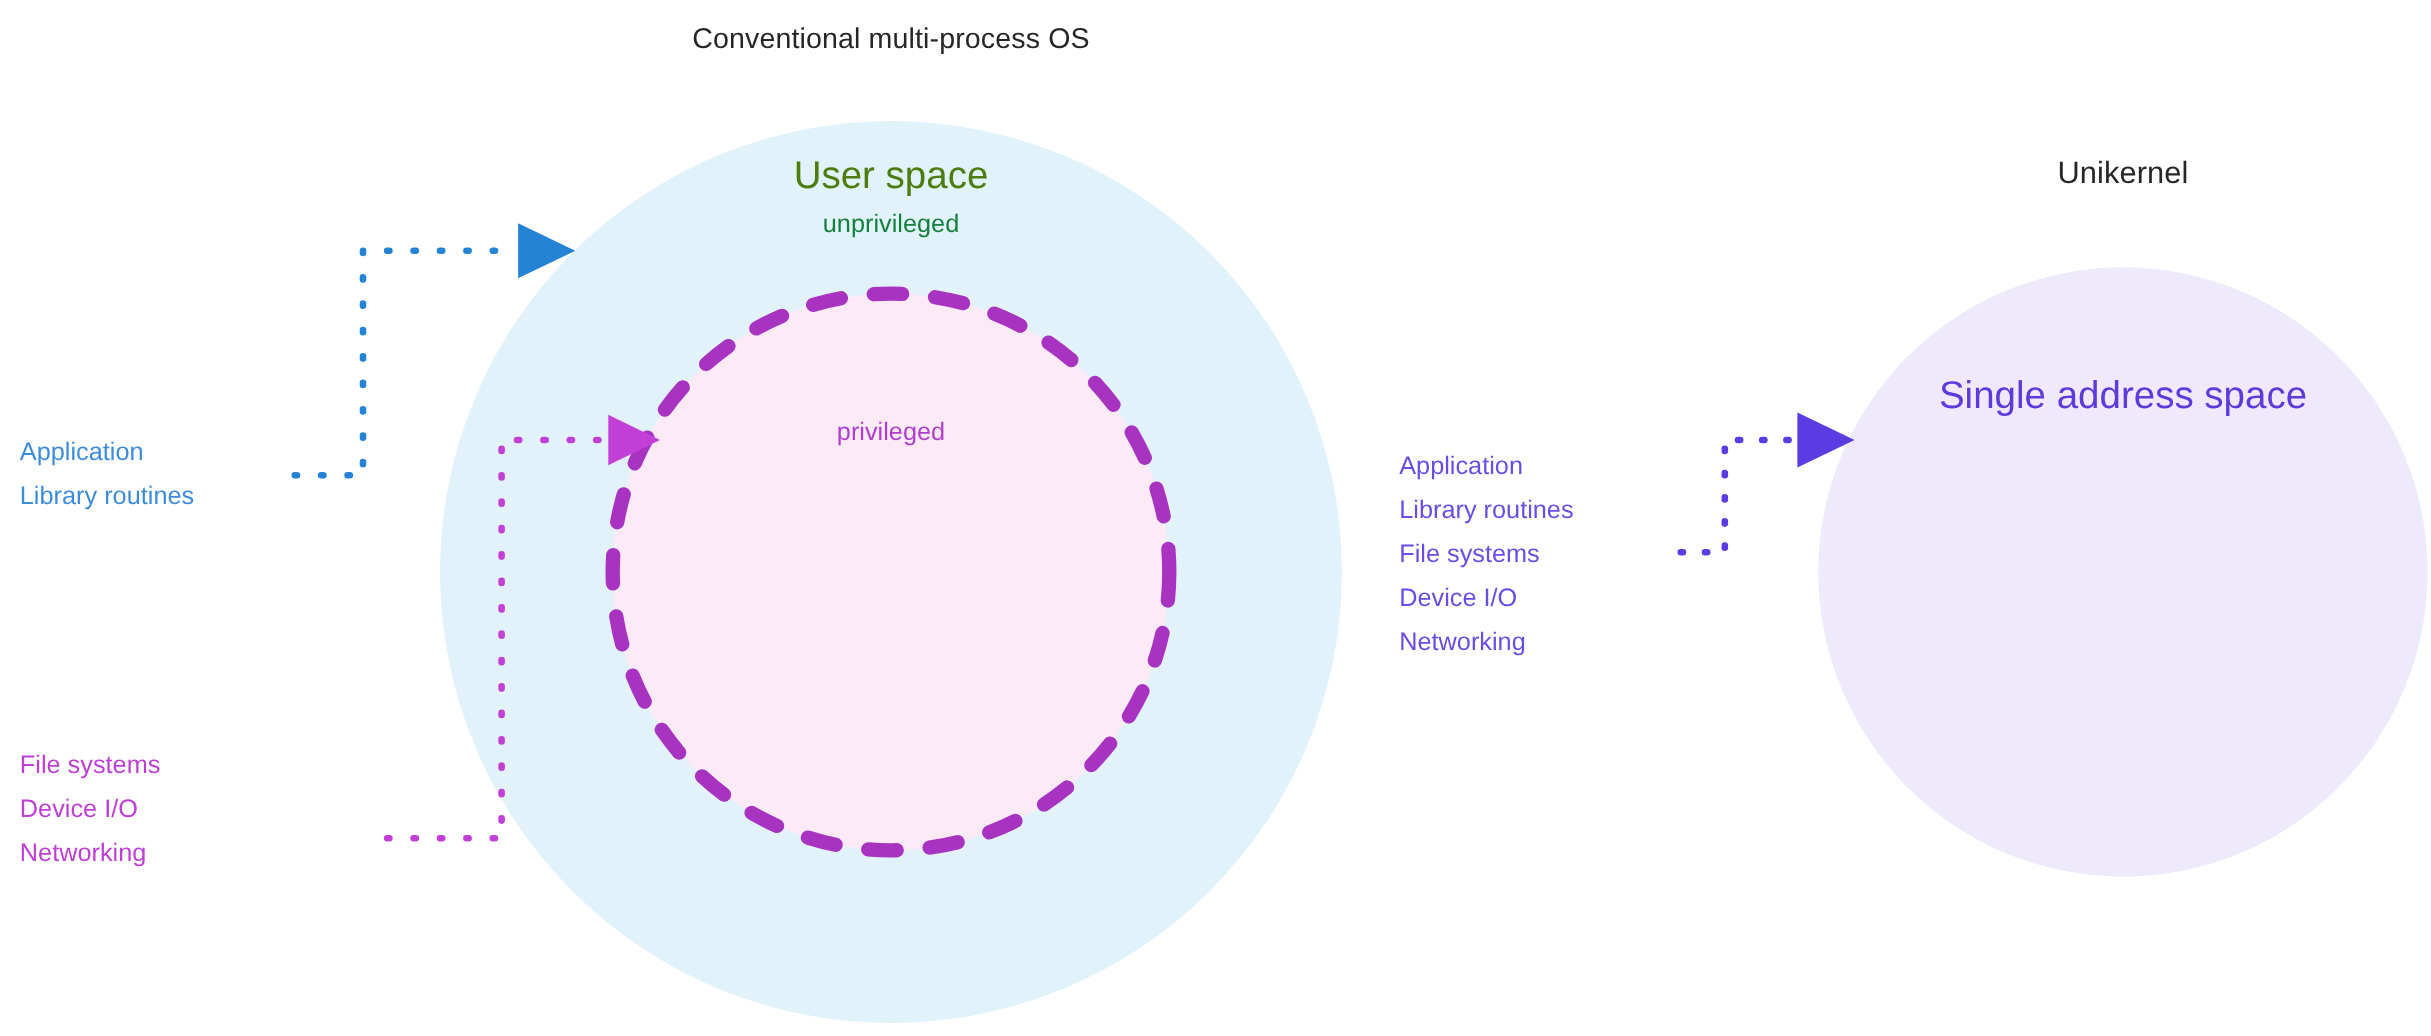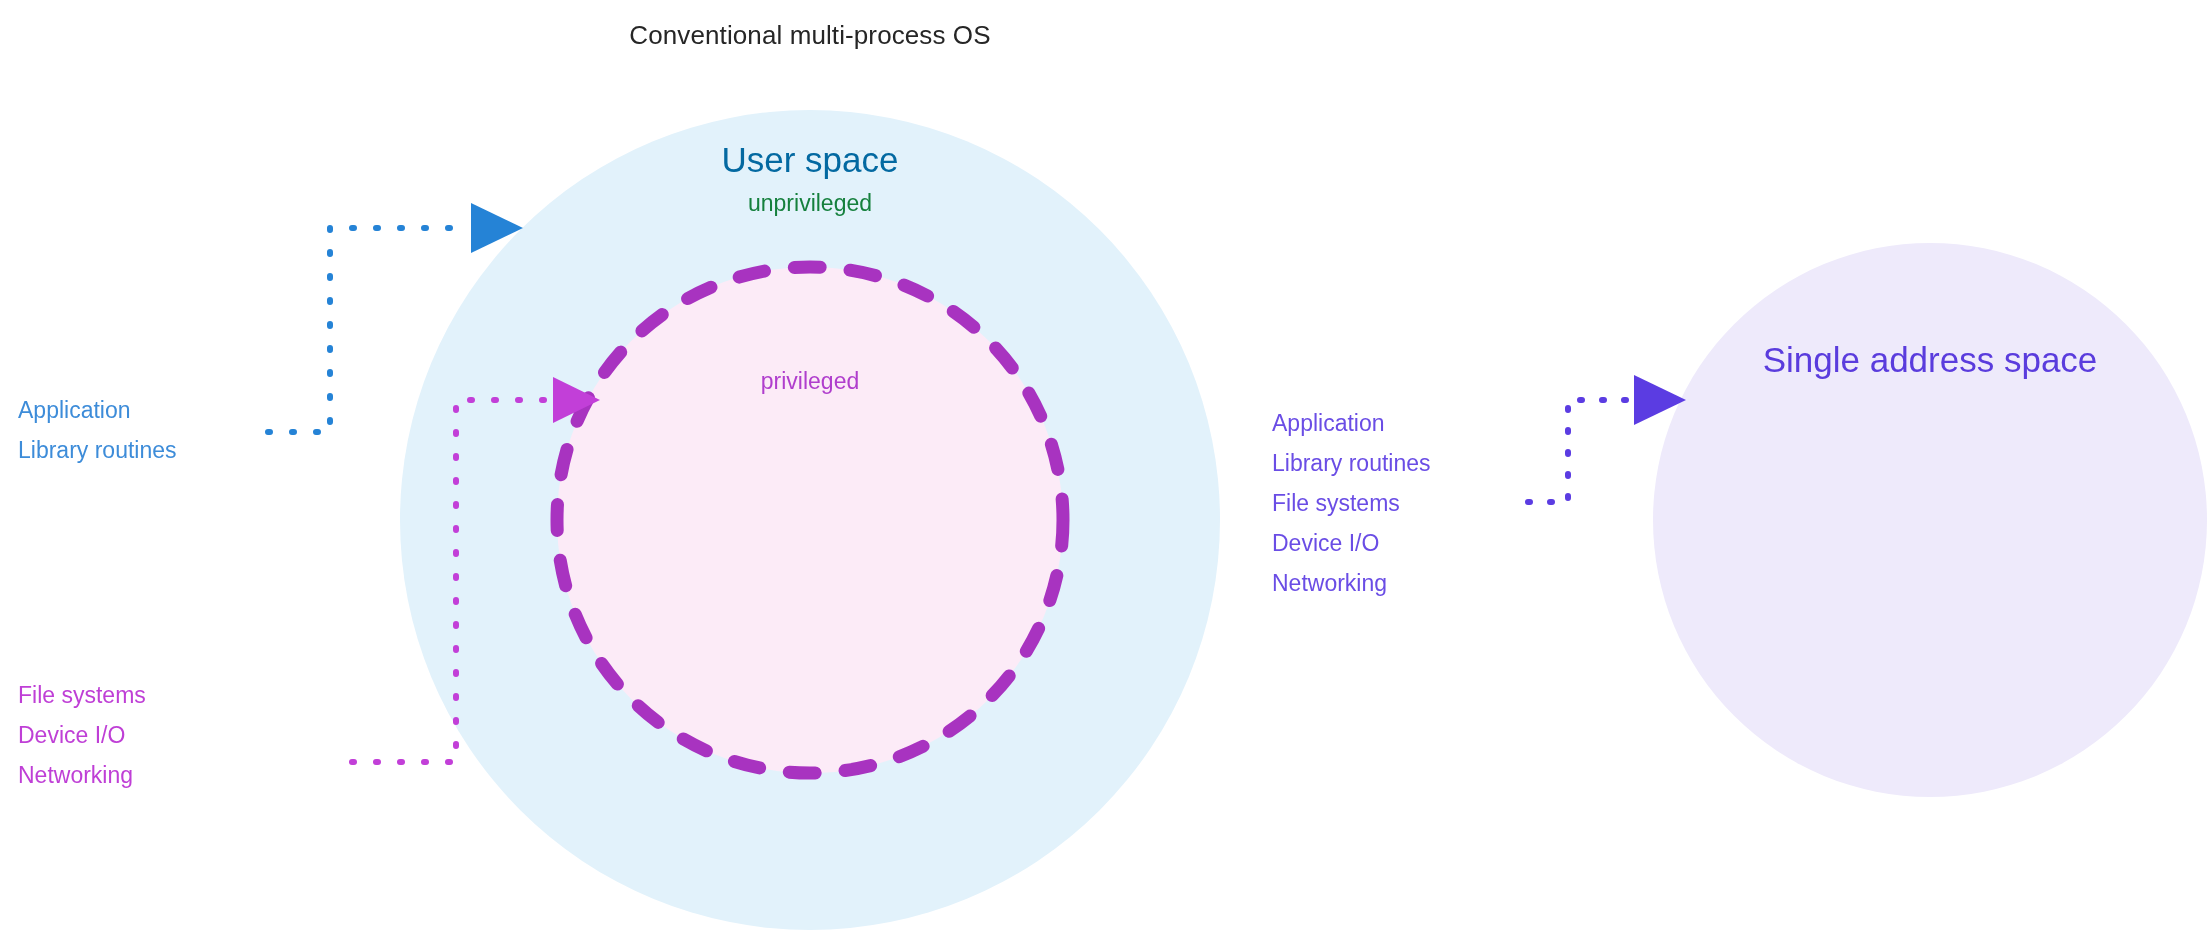--- a/index.html
+++ b/index.html
@@ -54,7 +54,7 @@
   #user-space-title {
     left: 560px; top: 142px; width: 500px;
     font-size: 35px;
-    color: #0369a1;
+    color: #4d7c0f;
   }
   #user-space-sub {
     left: 560px; top: 192px; width: 500px;

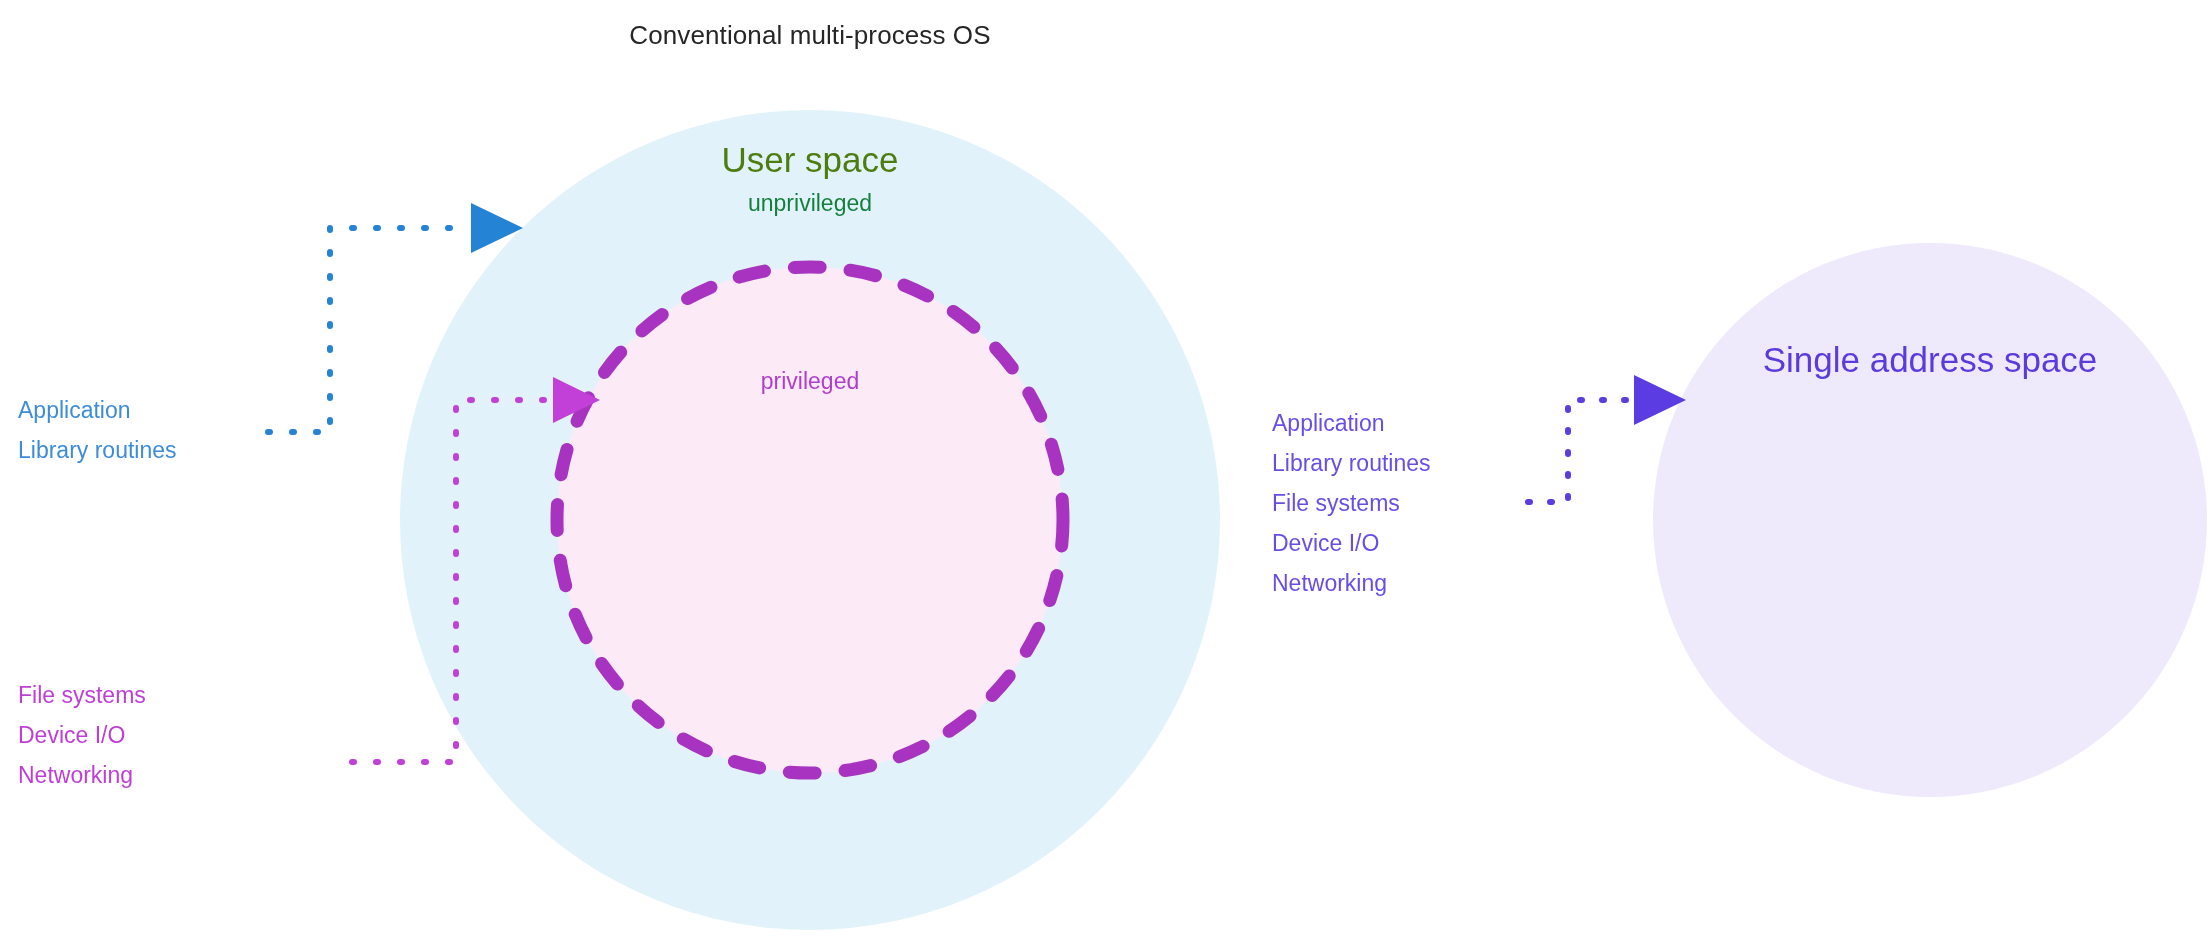--- a/index.html
+++ b/index.html
@@ -138,6 +138,7 @@
 
   <div class="txt section-title" id="conventional-title">Conventional multi-process OS</div>
 
+  <div class="txt section-title" id="unikernel-title">Unikernel</div>
 
   <div class="txt circle-title" id="user-space-title">User space</div>
   <div class="txt" id="user-space-sub">unprivileged</div>

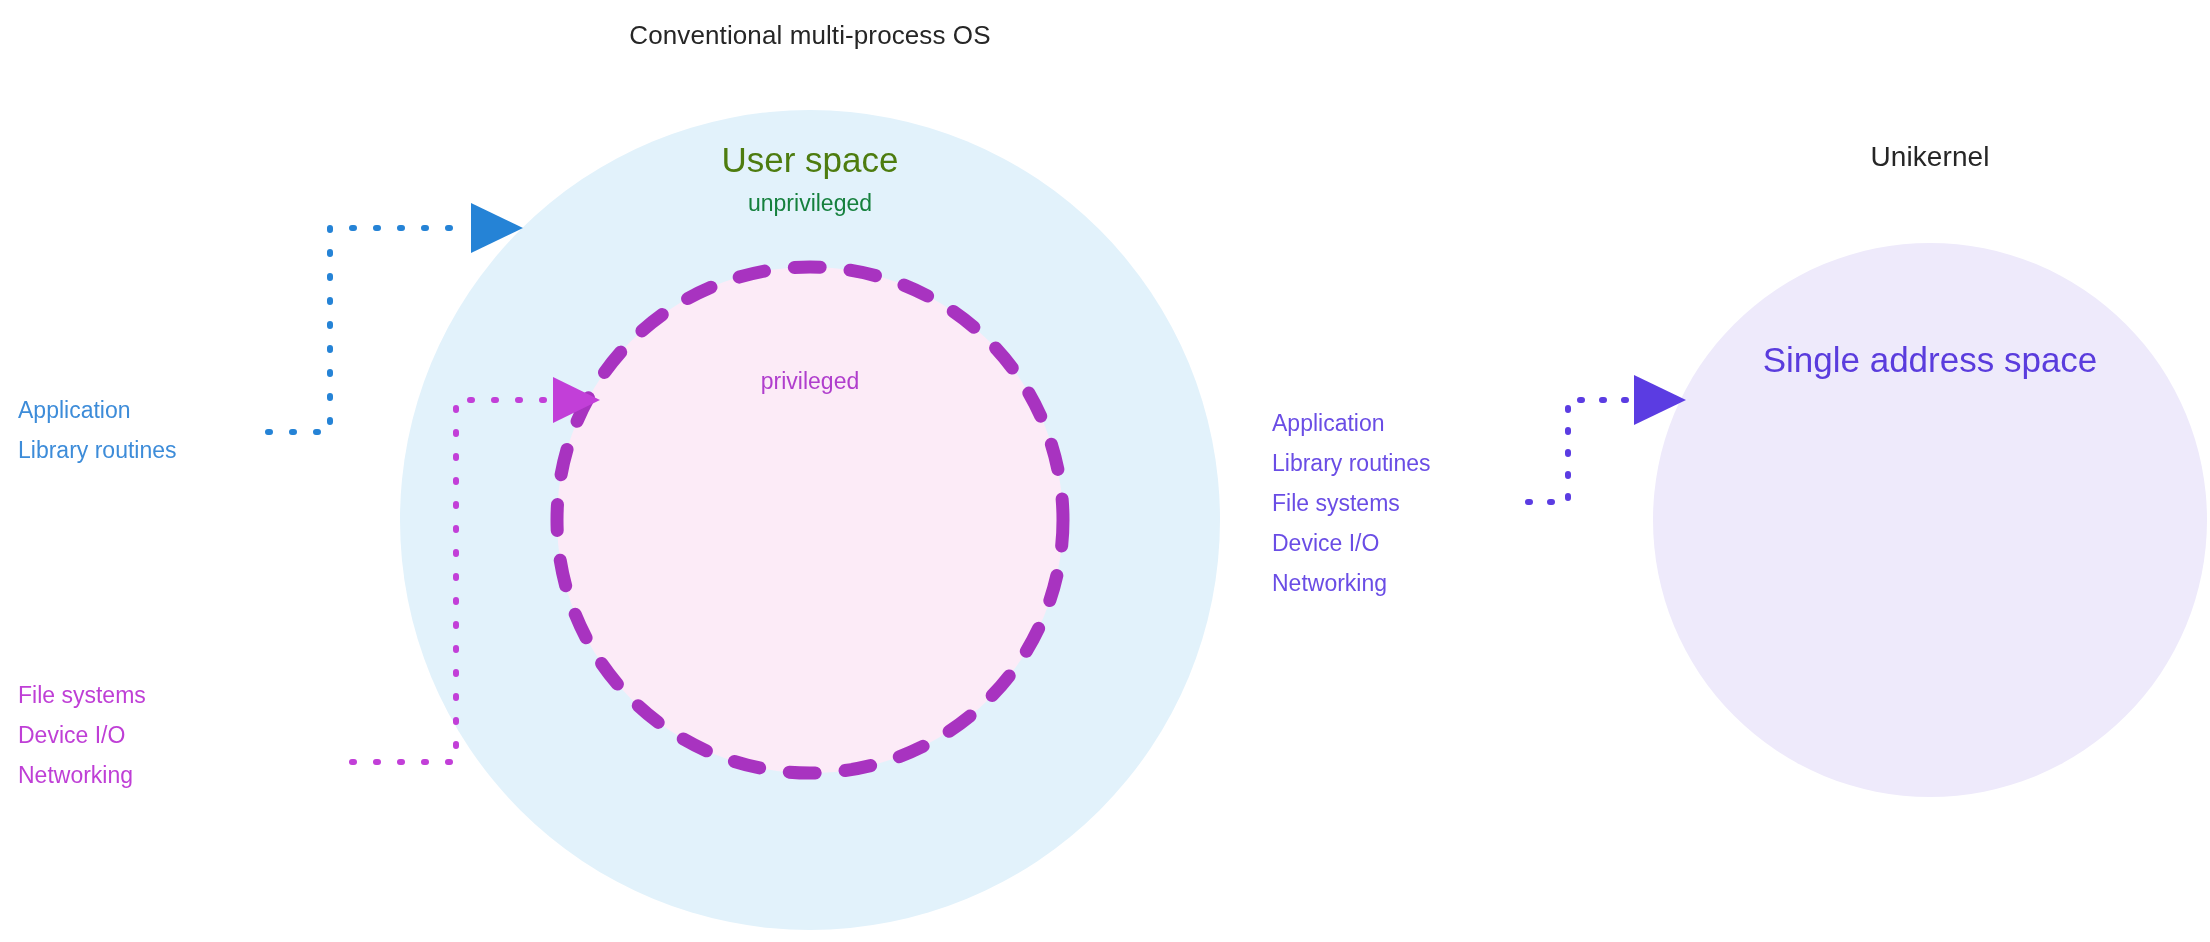--- a/index.html
+++ b/index.html
@@ -68,7 +68,7 @@
     color: #8d28a6;
   }
   #kernel-space-sub {
-    left: 560px; top: 370px; width: 500px;
+    left: 560px; top: 381px; width: 500px;
     font-size: 23px;
     color: #b03ecd;
     text-align: center;

